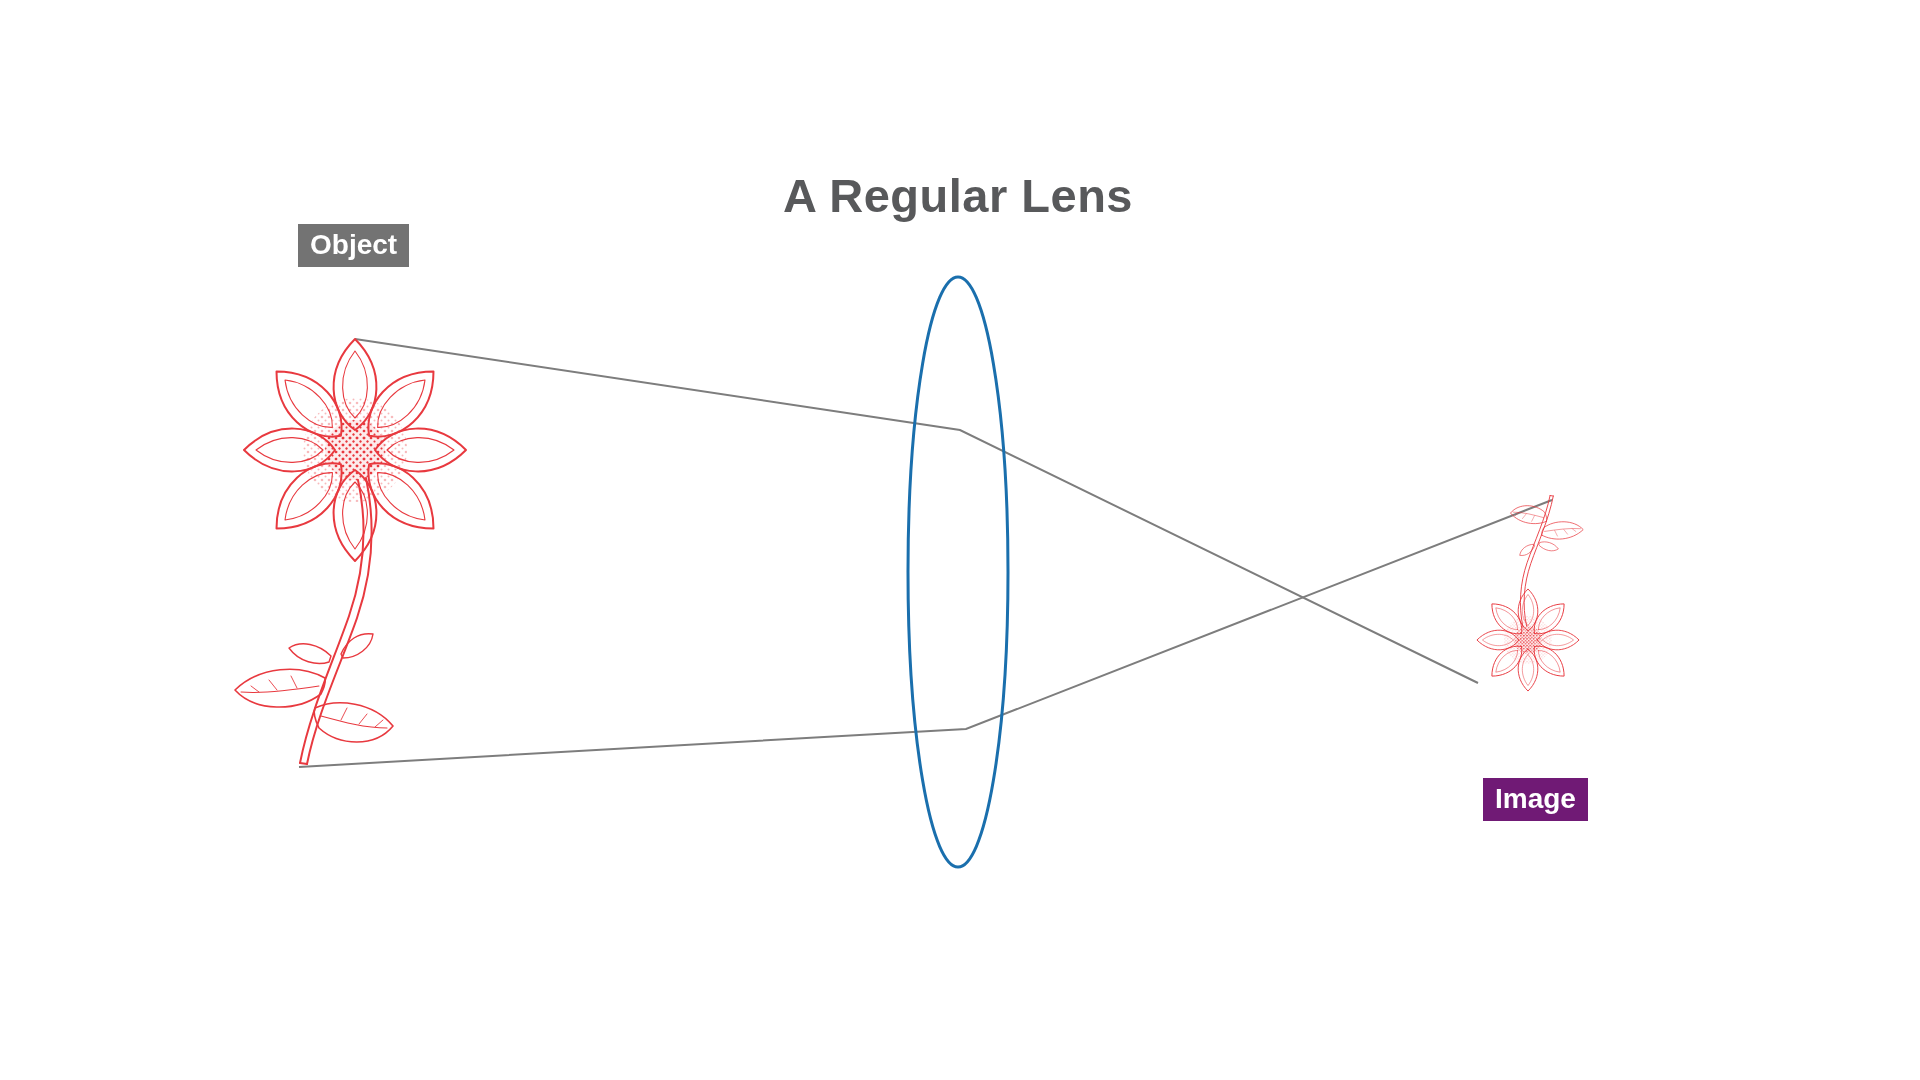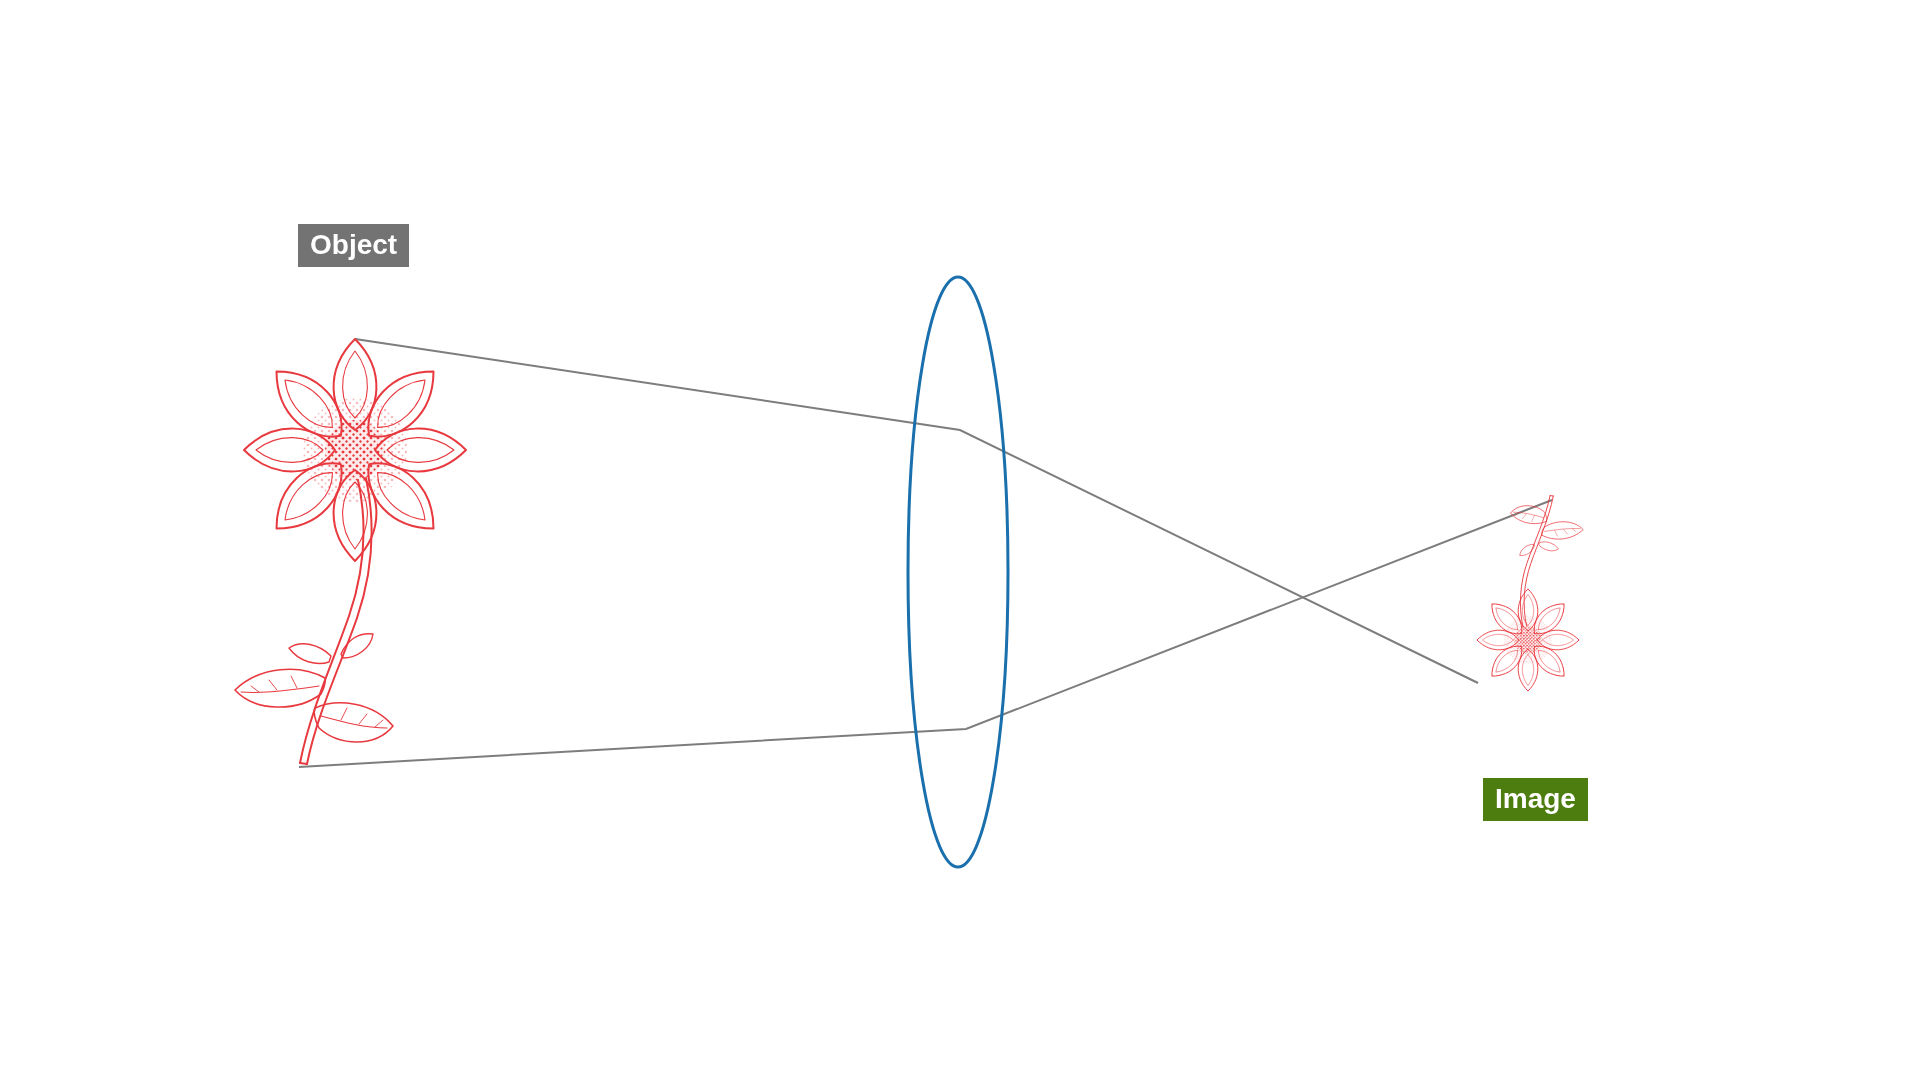--- a/index.html
+++ b/index.html
@@ -130,6 +130,7 @@
     </g>
   </svg>
 
+  <div class="diagram-title" style="color: rgb(88, 89, 91);">A Regular Lens</div>
 
   <span class="label label-object" style="background-color: #737373; color: rgb(255, 255, 255);">Object</span>
 

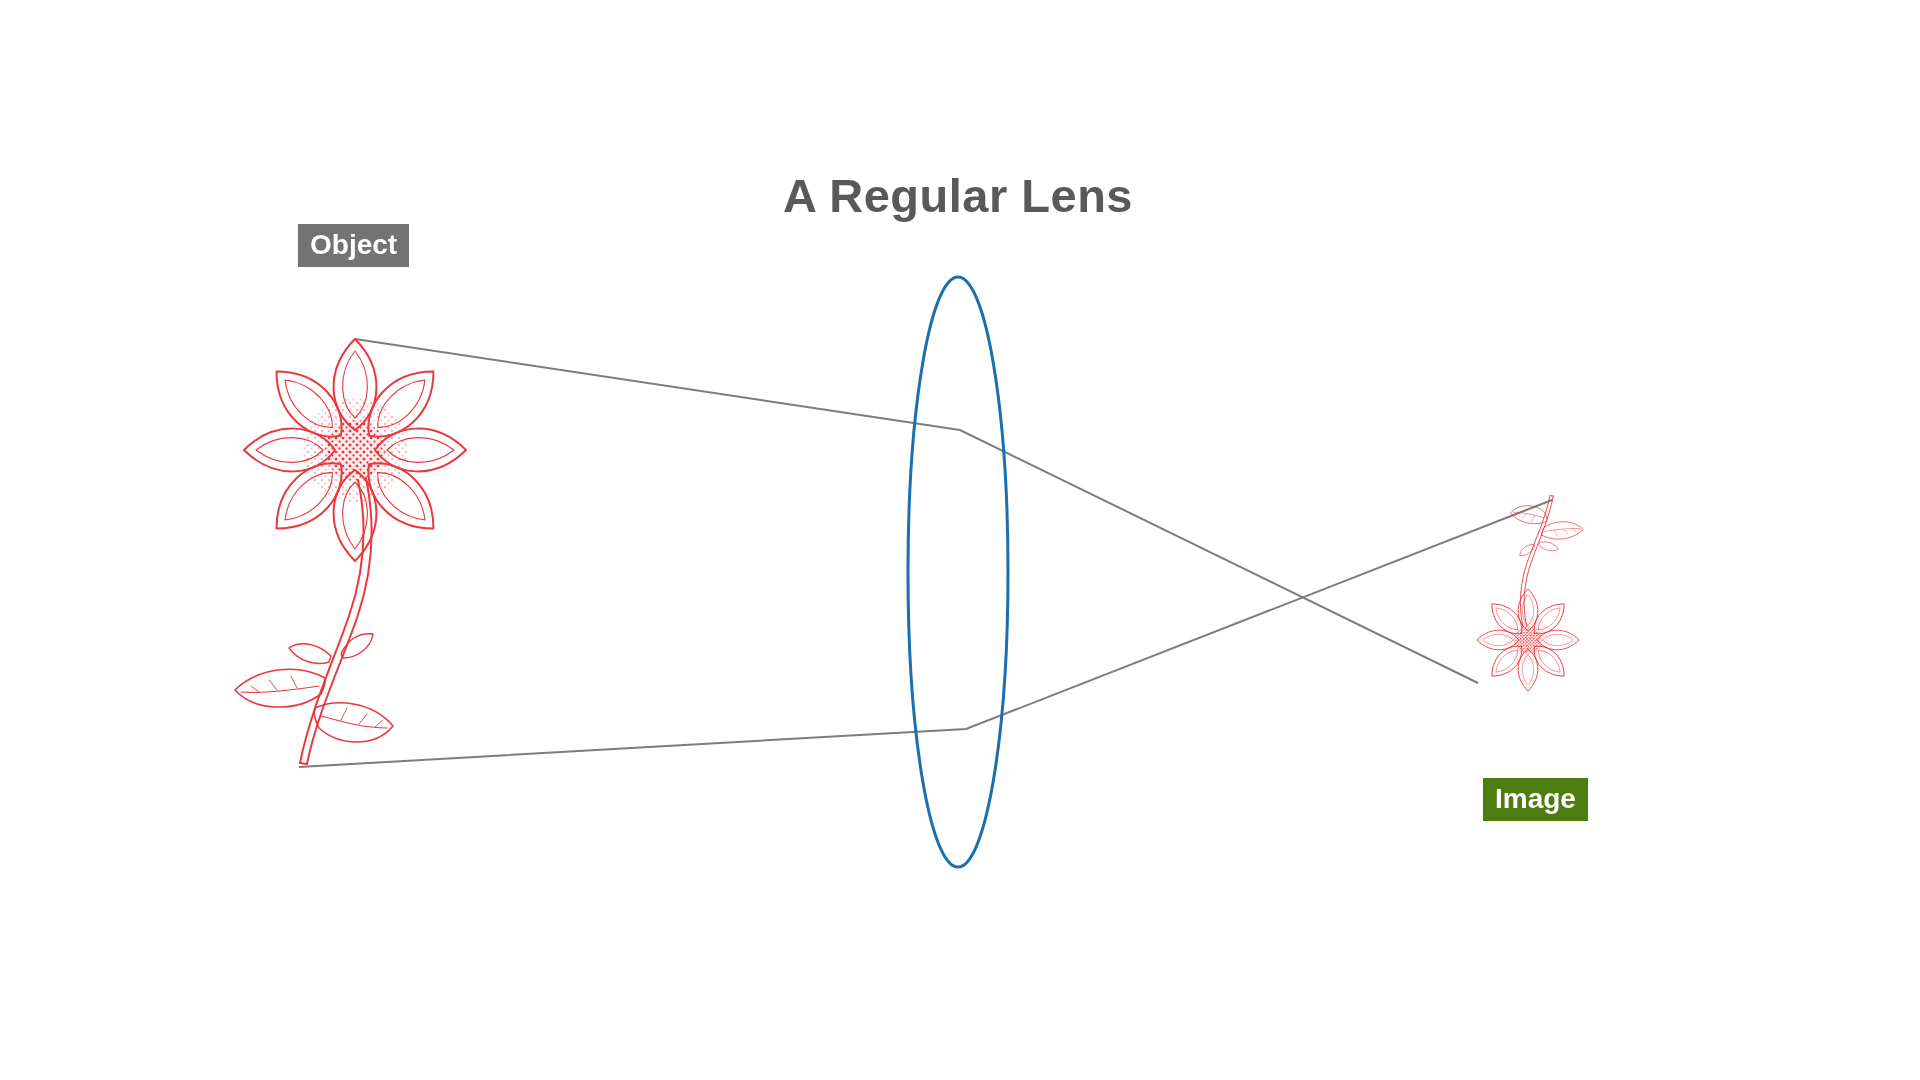--- a/index.html
+++ b/index.html
@@ -134,7 +134,7 @@
 
   <span class="label label-object" style="background-color: #737373; color: rgb(255, 255, 255);">Object</span>
 
-  <span class="label label-image" style="background-color: #4d7c0f; color: rgb(255, 255, 255);">Image</span>
+  <span class="label label-image" style="background-color: #701a75; color: rgb(255, 255, 255);">Image</span>
 
 </div>
 

